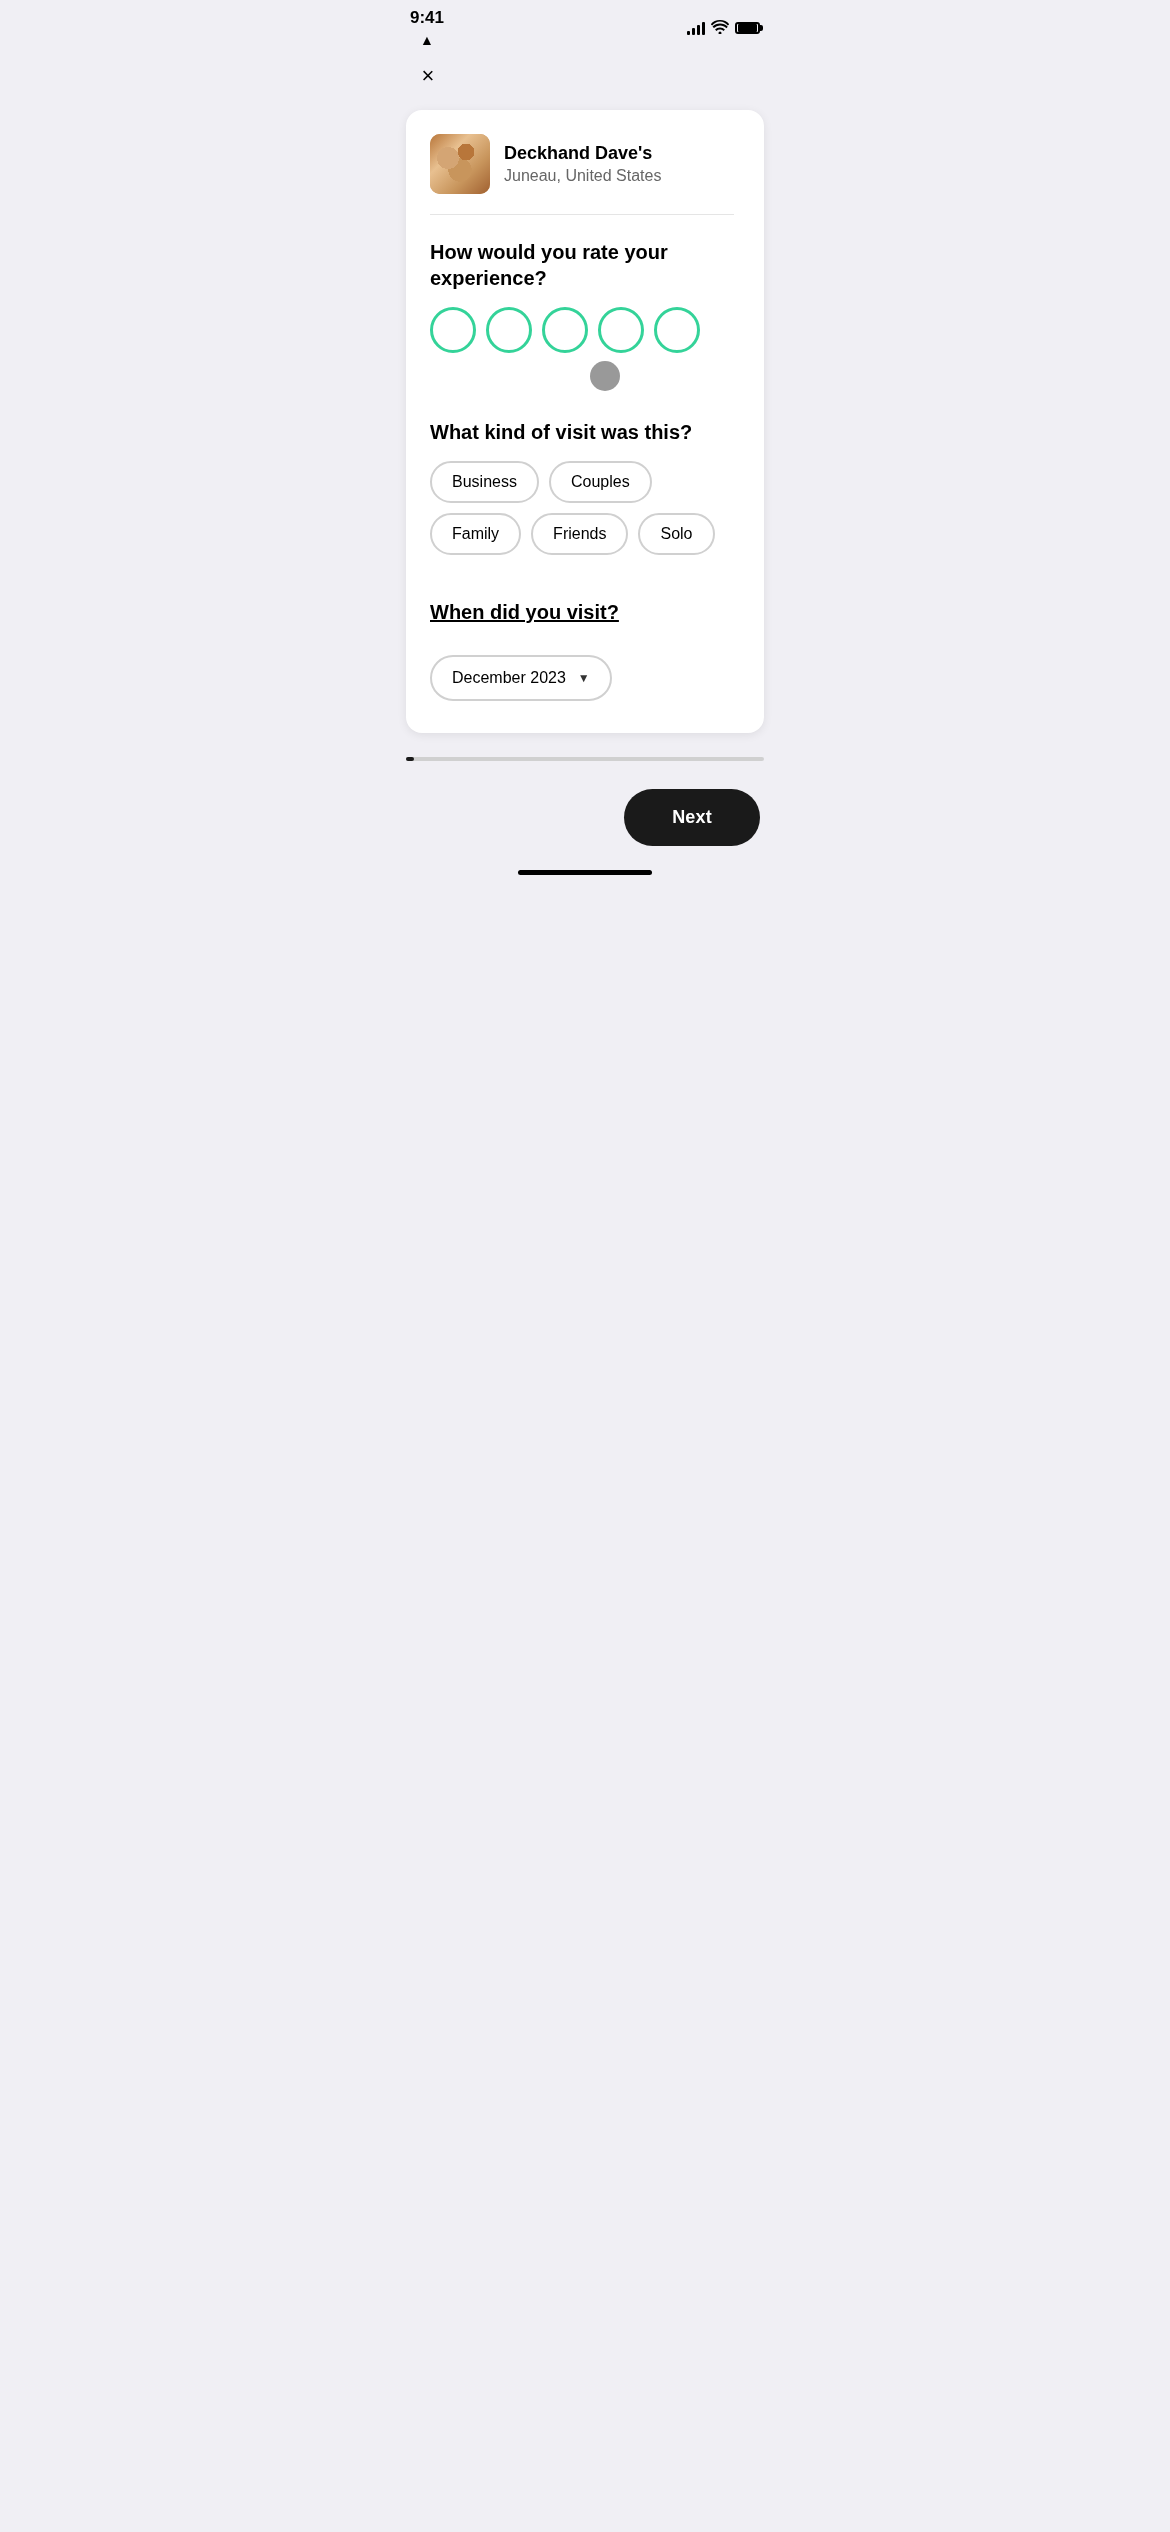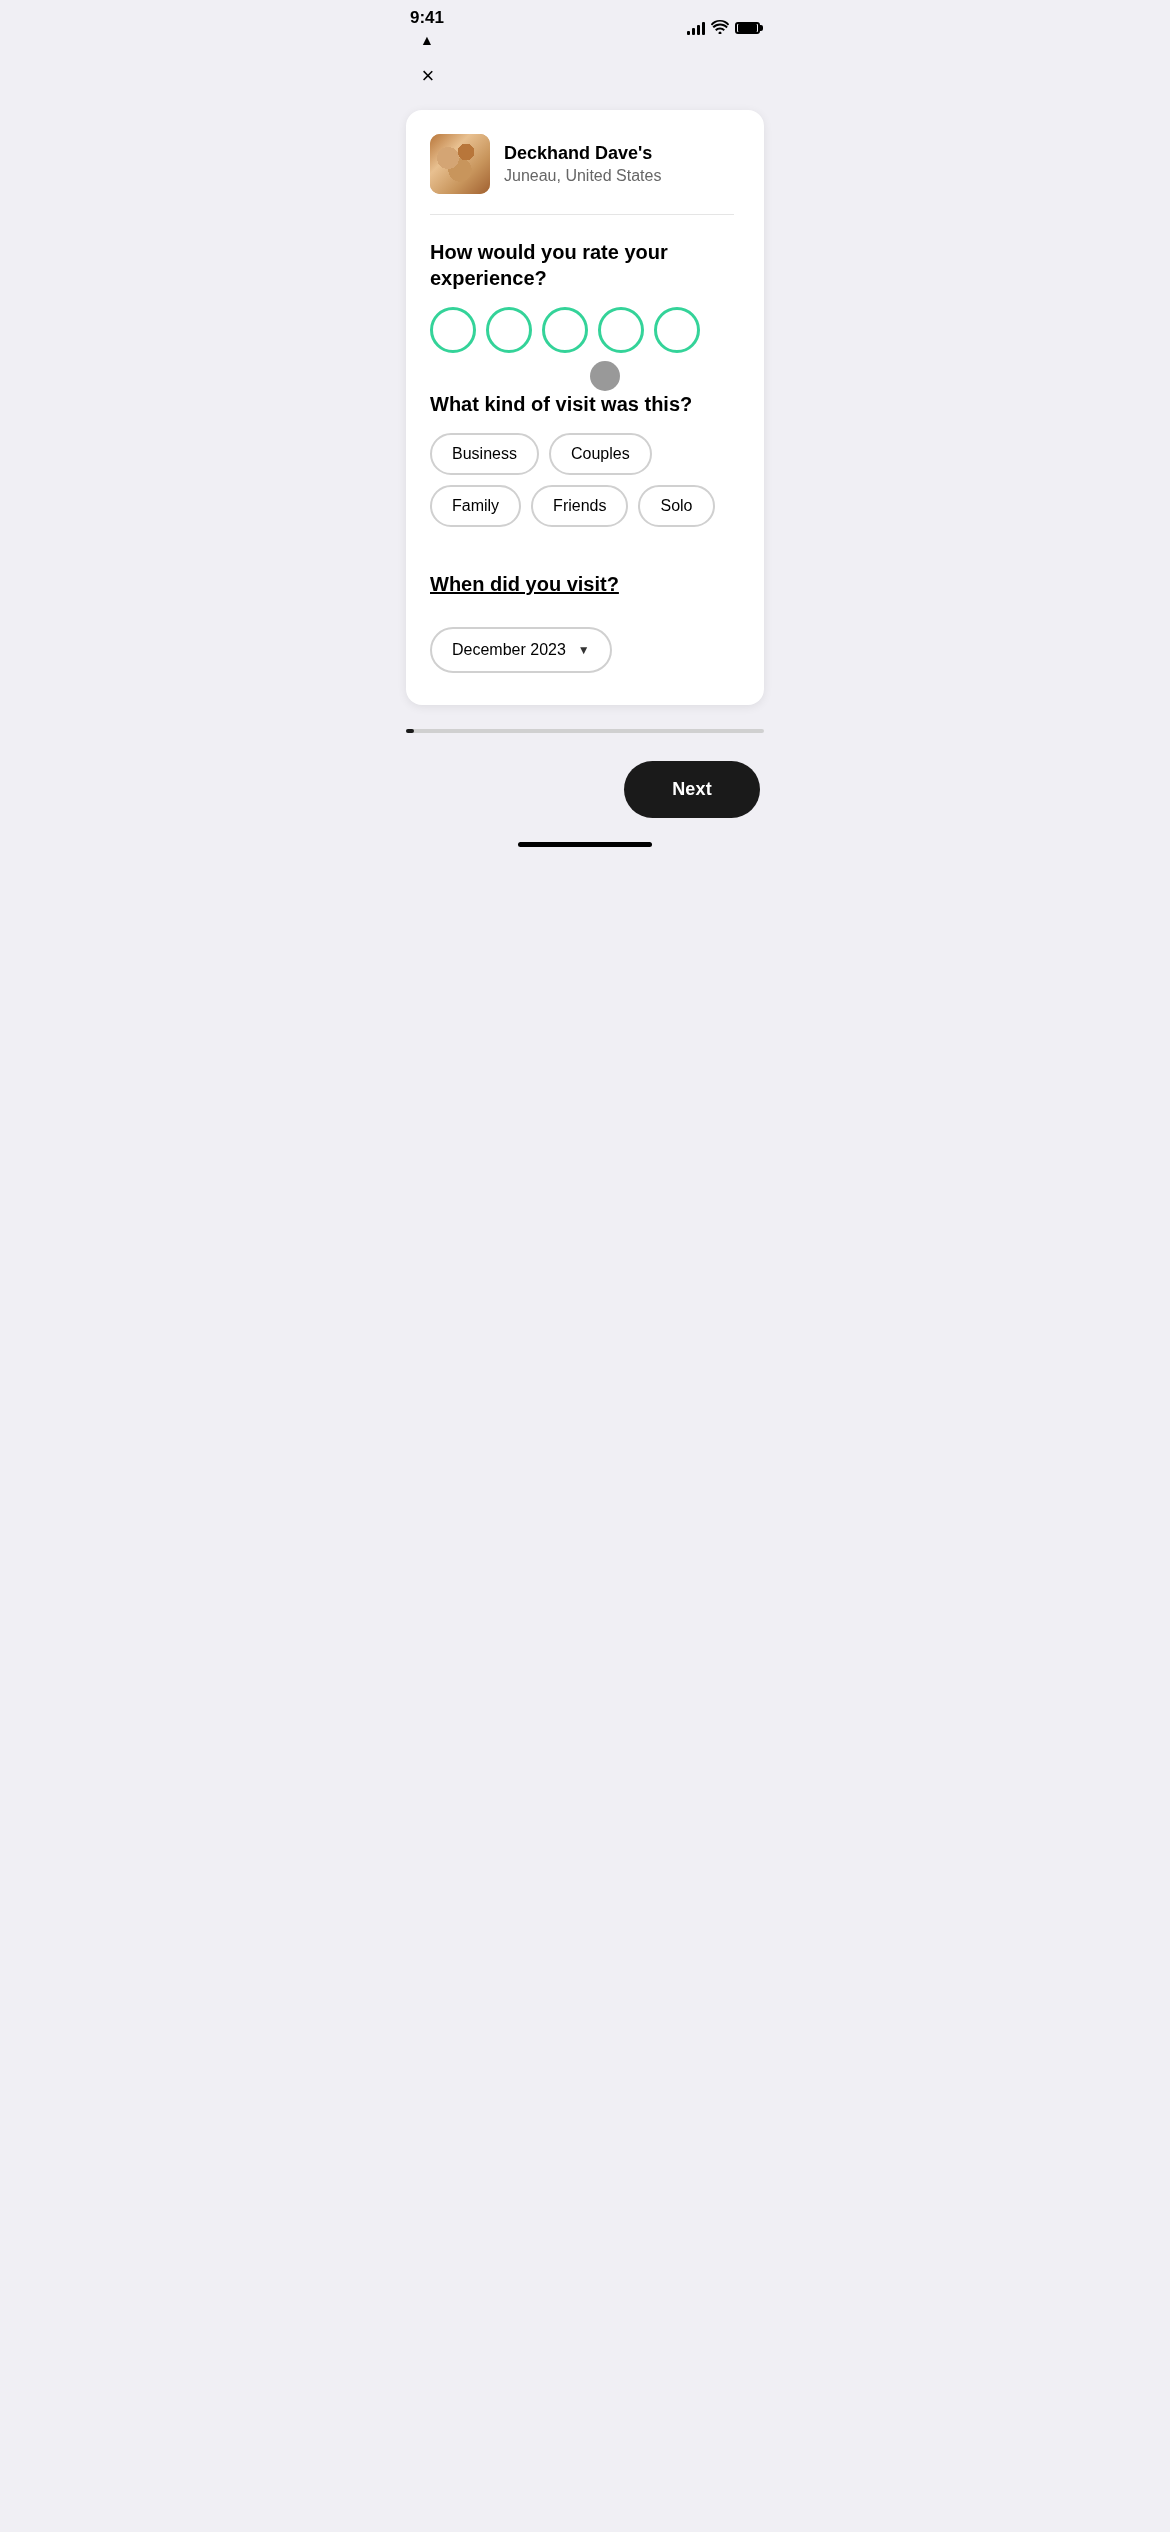--- a/index.html
+++ b/index.html
@@ -202,6 +202,7 @@
 
     
     .visit-section {
+      margin-top: 28px;
     }
 
     .visit-options {

